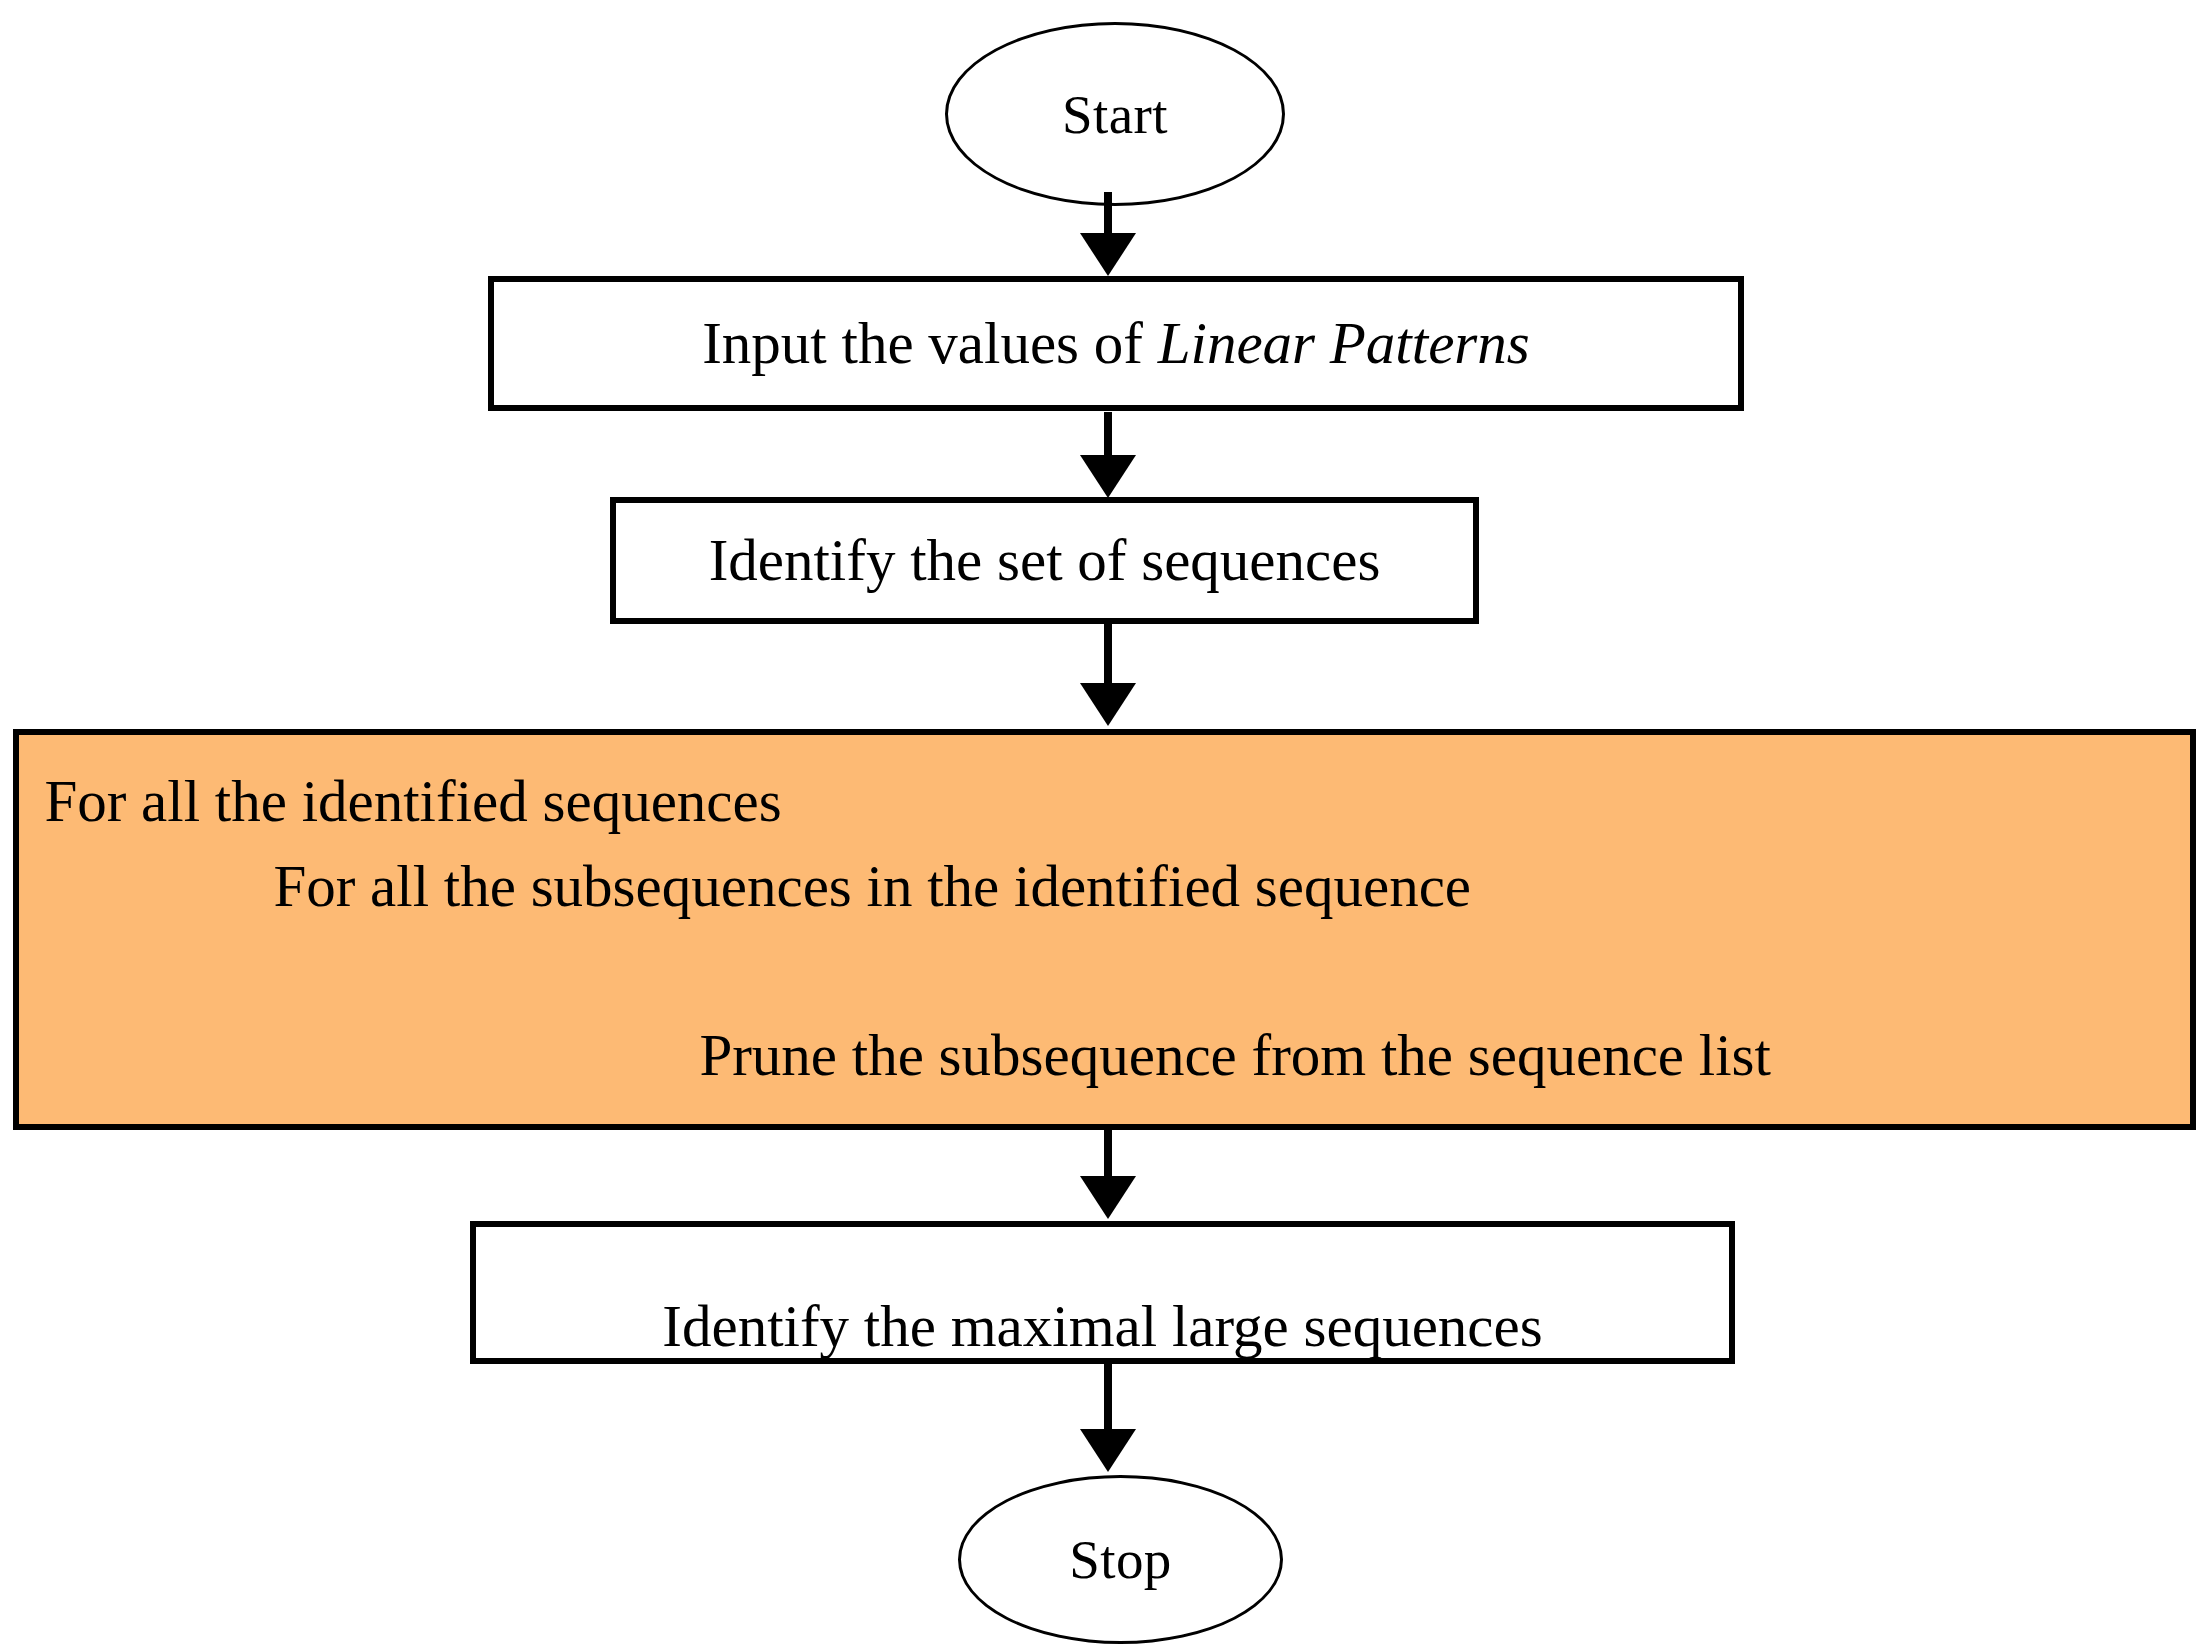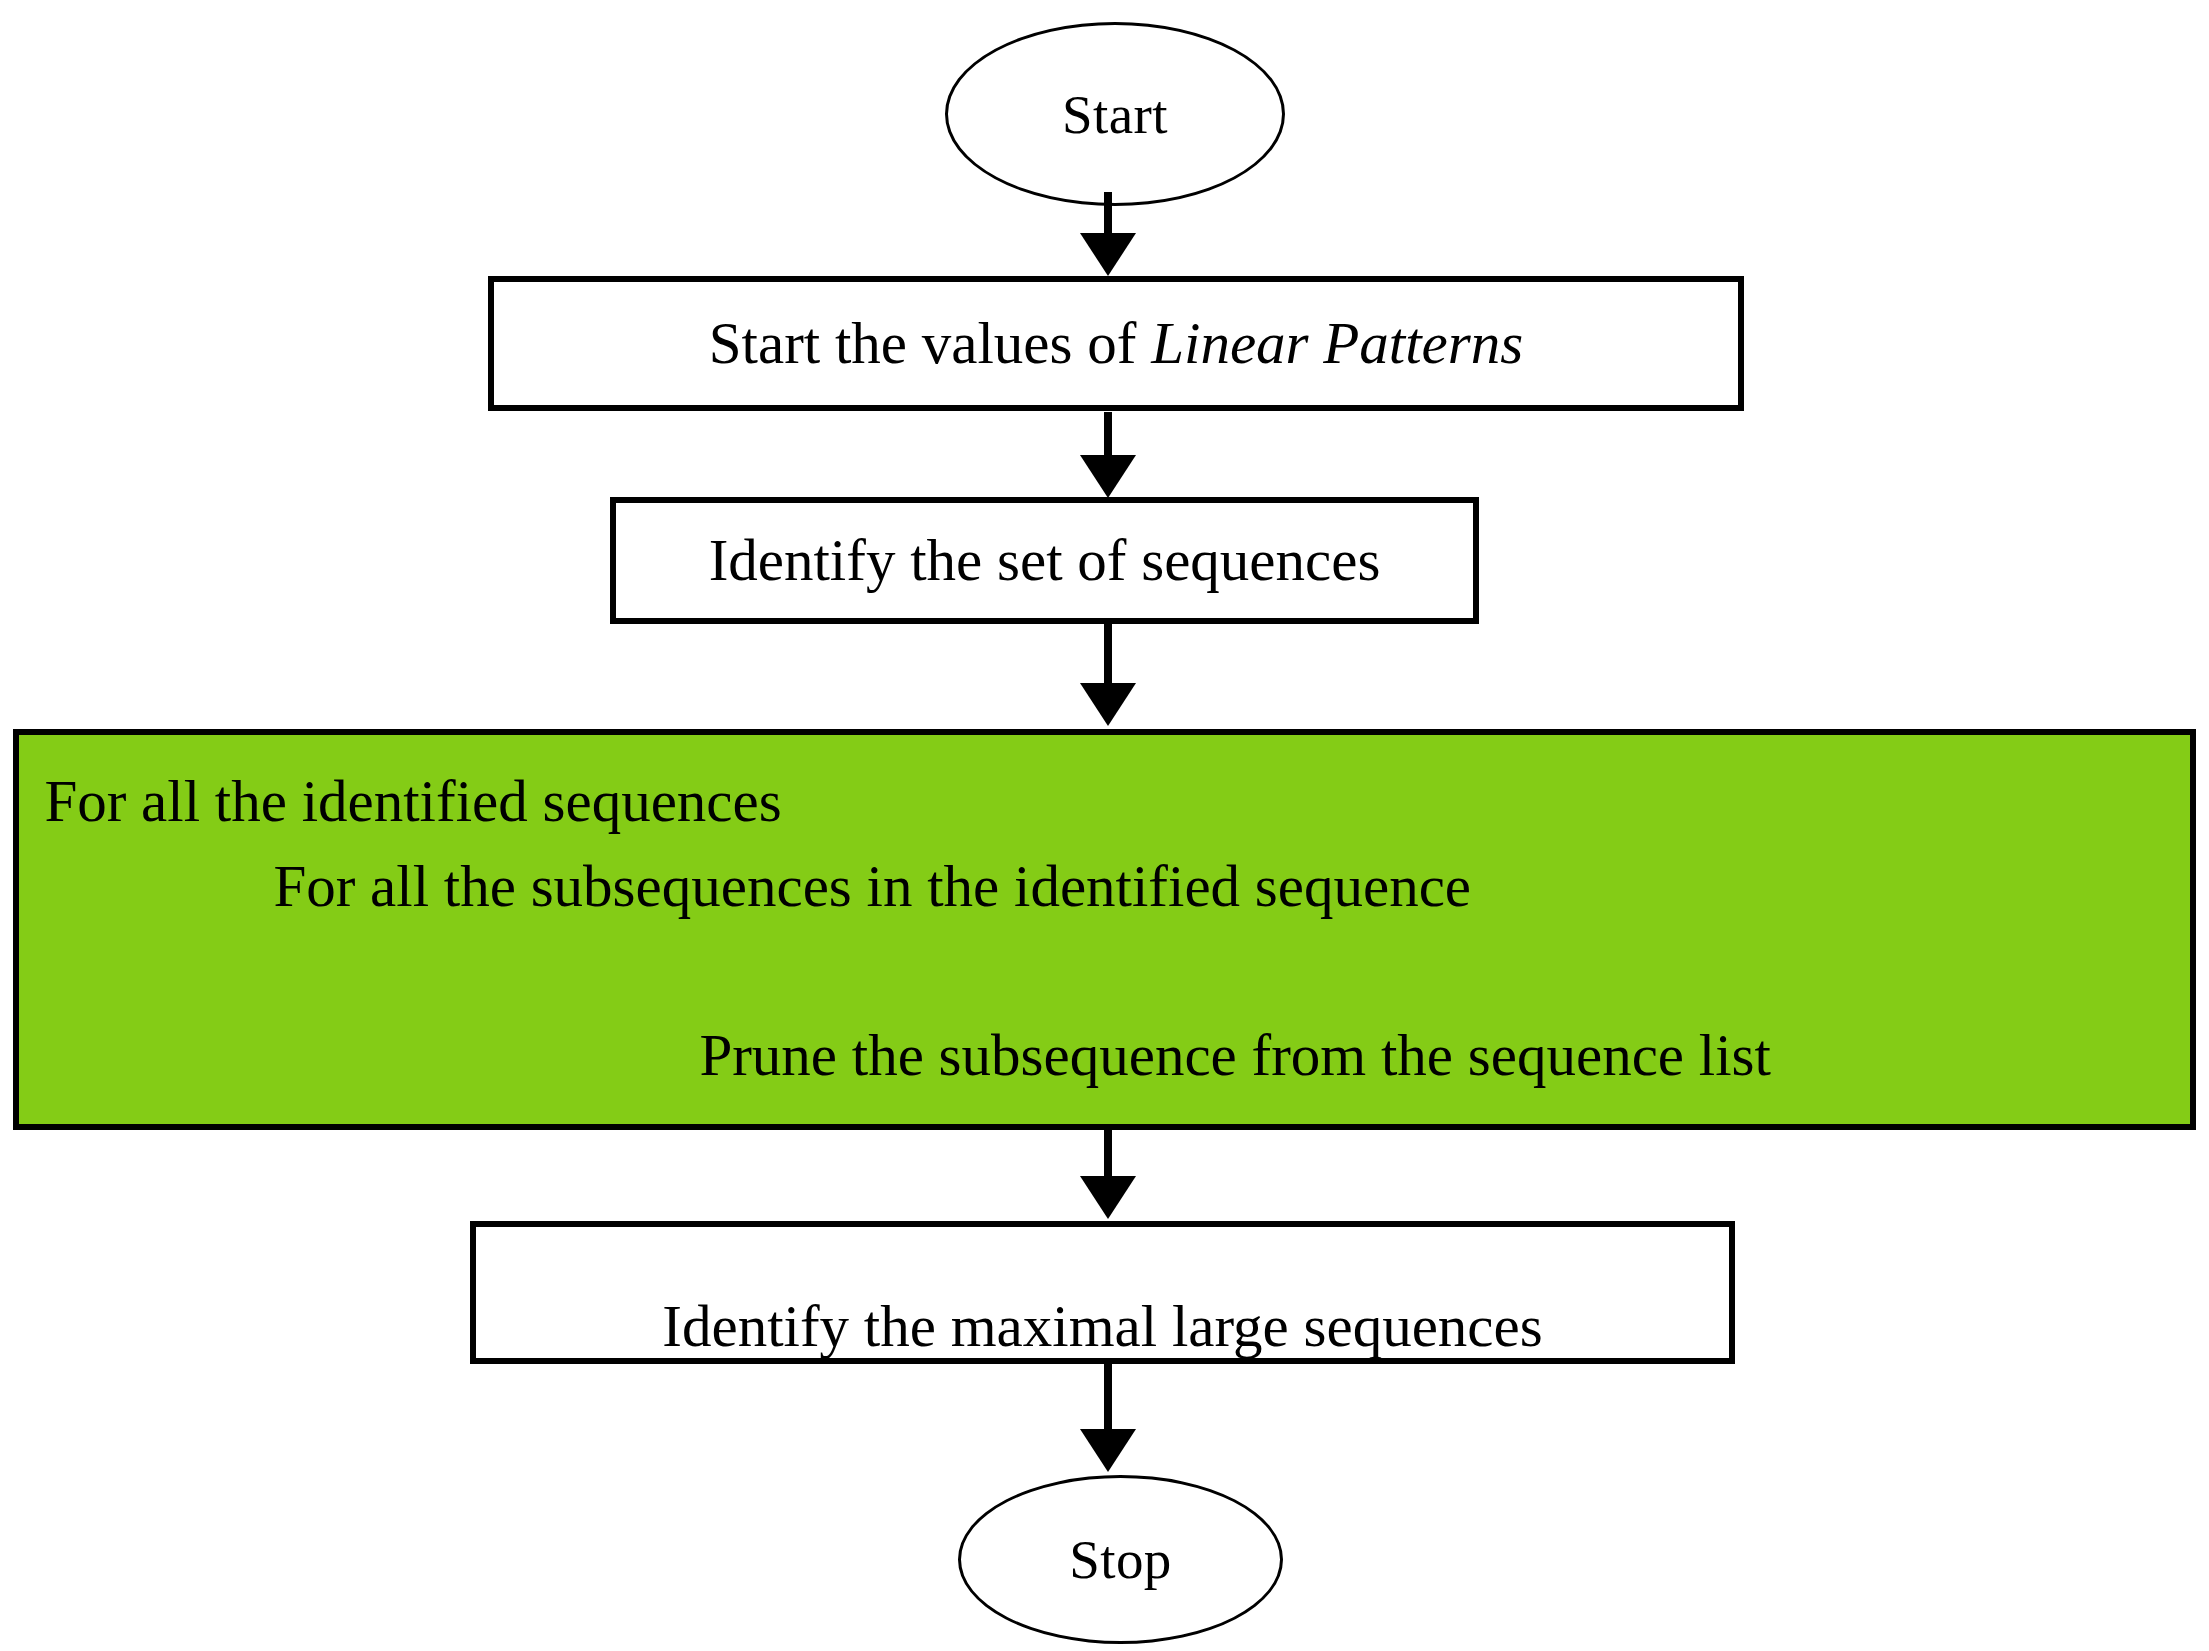--- a/index.html
+++ b/index.html
@@ -109,7 +109,7 @@
 
   <div class="process" style="left:488px; top:276px; width:1256px; height:135px;">
     <span class="label">
-      <span>Start the values of </span><em>Linear Patterns</em>
+      <span>Input the values of </span><em>Linear Patterns</em>
     </span>
   </div>
 

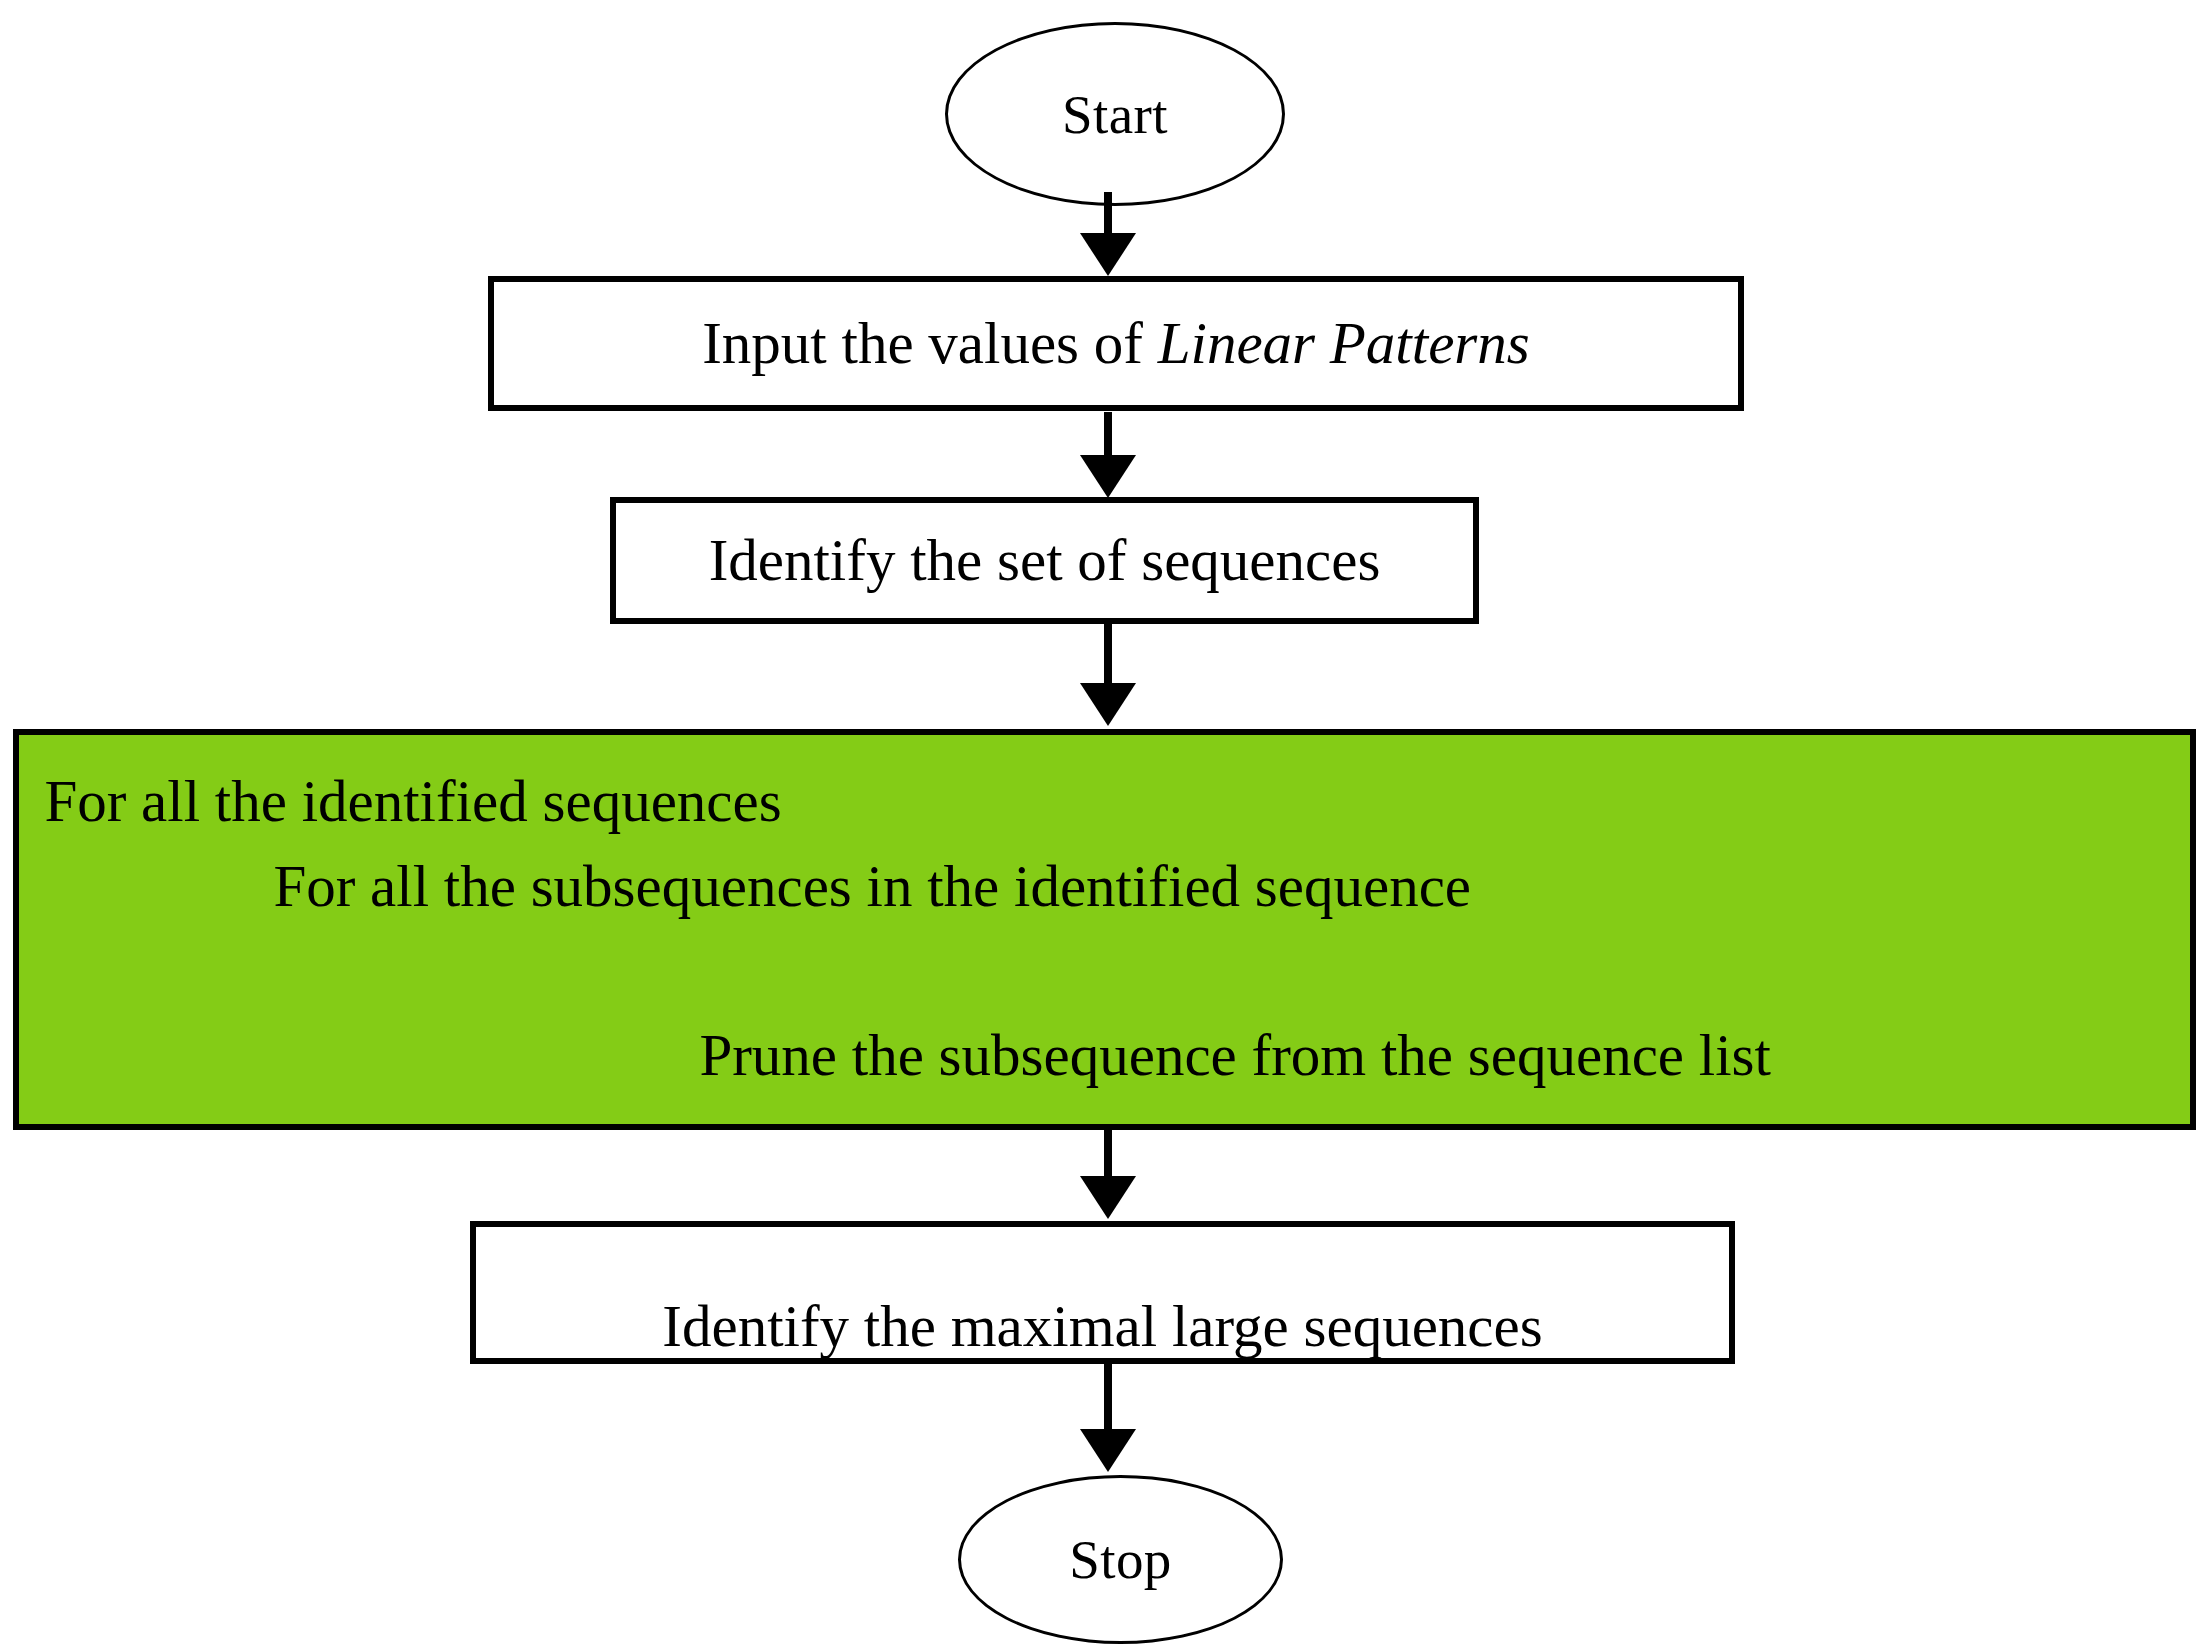--- a/index.html
+++ b/index.html
@@ -59,7 +59,7 @@
   .codeblock {
     position: absolute;
     border: 6.2px solid #000000;
-    background: #84cc16;
+    background: #fdba74;
     box-sizing: border-box;
   }
   .codeline {

